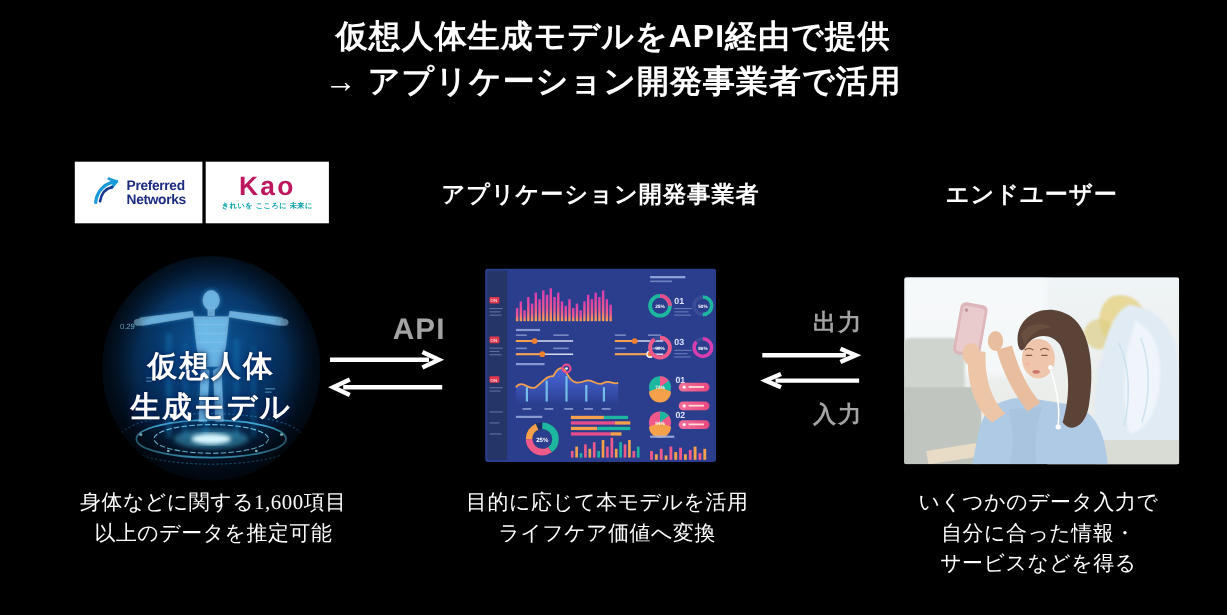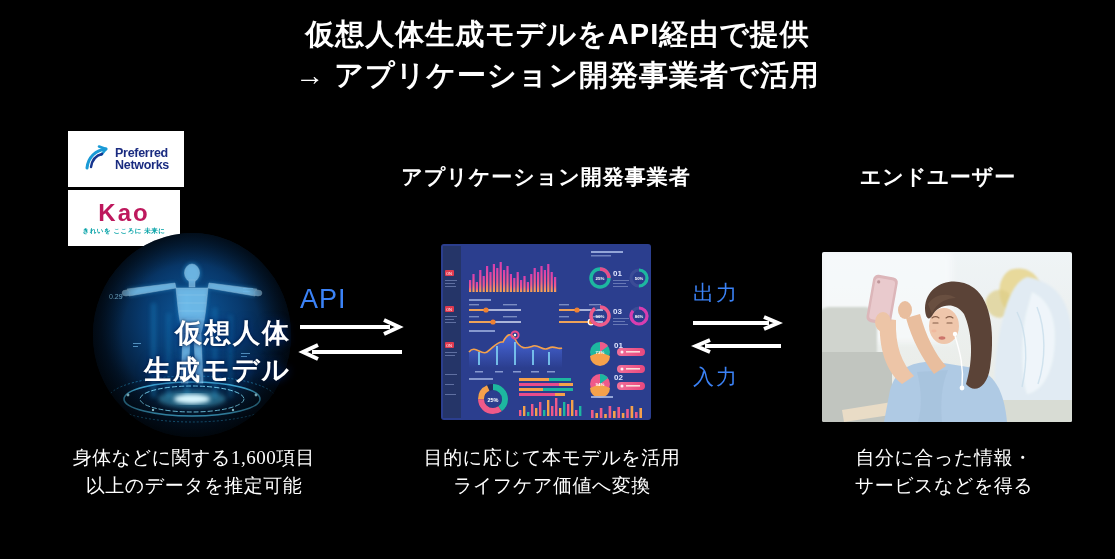--- a/index.html
+++ b/index.html
@@ -9,7 +9,7 @@
 
   .title{left:0;top:14px;width:1115px;text-align:center;font-weight:bold;font-size:29px;line-height:41px;letter-spacing:1px;}
 
-  .logos{left:68px;top:131px;display:flex;gap:3px;flex-direction:column;}
+  .logos{left:68px;top:147px;display:flex;gap:3px;}
   .logo-box{background:#fff;height:56px;display:flex;align-items:center;justify-content:center;}
   .logo-pfn{width:116px;gap:4px;}
   .pfn-text{color:#1a2b80;font-weight:bold;font-size:12.5px;line-height:12.5px;letter-spacing:-0.3px;}

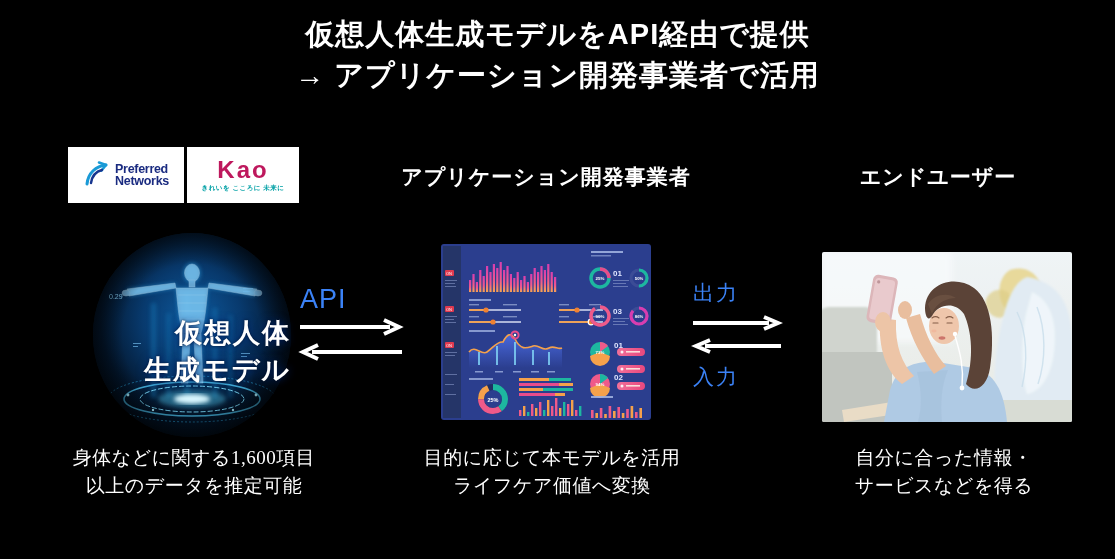--- a/index.html
+++ b/index.html
@@ -24,7 +24,7 @@
   .circle-wrap{left:93px;top:233px;width:198px;height:204px;}
   .circle-label{left:93px;top:315px;width:198px;text-align:right;font-weight:bold;font-size:27px;line-height:37px;letter-spacing:2px;text-shadow:0 0 8px rgba(0,40,120,0.95),0 0 3px rgba(0,0,0,0.8);}
 
-  .connector-label{text-align:left;font-weight:normal;color:#3b82f6;}
+  .connector-label{text-align:right;font-weight:bold;color:#a3a3a3;}
   .api-label{left:300px;top:284px;width:105px;font-size:27px;letter-spacing:1px;}
   .io-out{left:693px;top:279px;width:92px;font-size:21px;letter-spacing:2px;}
   .io-in{left:693px;top:363px;width:92px;font-size:21px;letter-spacing:2px;}

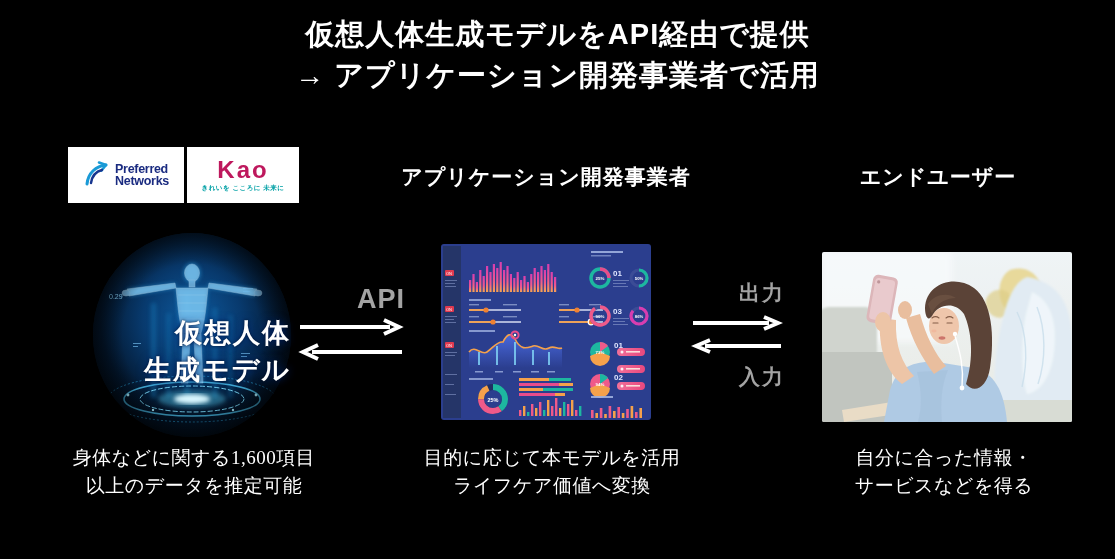--- a/index.html
+++ b/index.html
@@ -22,7 +22,7 @@
   .hdr-user{left:788px;width:300px;}
 
   .circle-wrap{left:93px;top:233px;width:198px;height:204px;}
-  .circle-label{left:93px;top:315px;width:198px;text-align:right;font-weight:bold;font-size:27px;line-height:37px;letter-spacing:2px;text-shadow:0 0 8px rgba(0,40,120,0.95),0 0 3px rgba(0,0,0,0.8);}
+  .circle-label{left:93px;top:315px;width:198px;text-align:center;font-weight:bold;font-size:27px;line-height:37px;letter-spacing:2px;text-shadow:0 0 8px rgba(0,40,120,0.95),0 0 3px rgba(0,0,0,0.8);}
 
   .connector-label{text-align:right;font-weight:bold;color:#a3a3a3;}
   .api-label{left:300px;top:284px;width:105px;font-size:27px;letter-spacing:1px;}

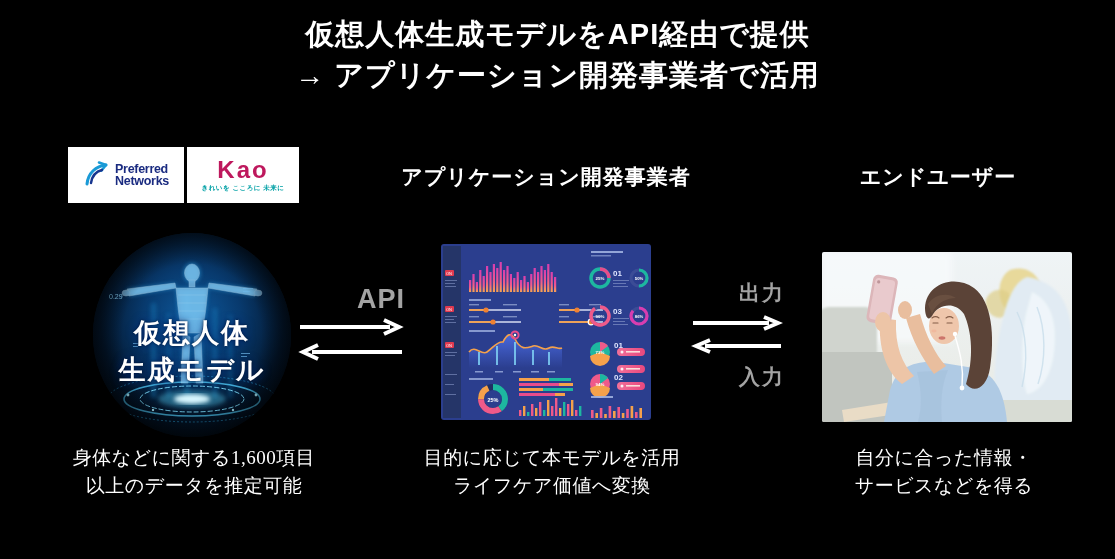--- a/index.html
+++ b/index.html
@@ -509,6 +509,7 @@
     <div>ライフケア価値へ変換</div>
   </div>
   <div class="abs caption cap-user">
+    <div>いくつかのデータ入力で</div>
     <div>自分に合った情報・</div>
     <div>サービスなどを得る</div>
   </div>

